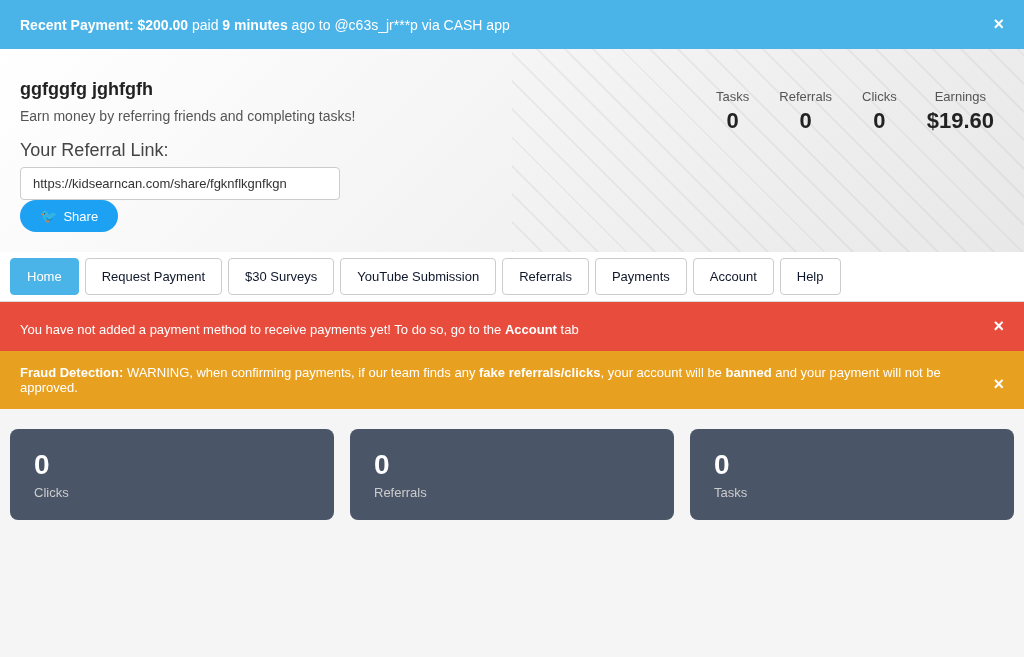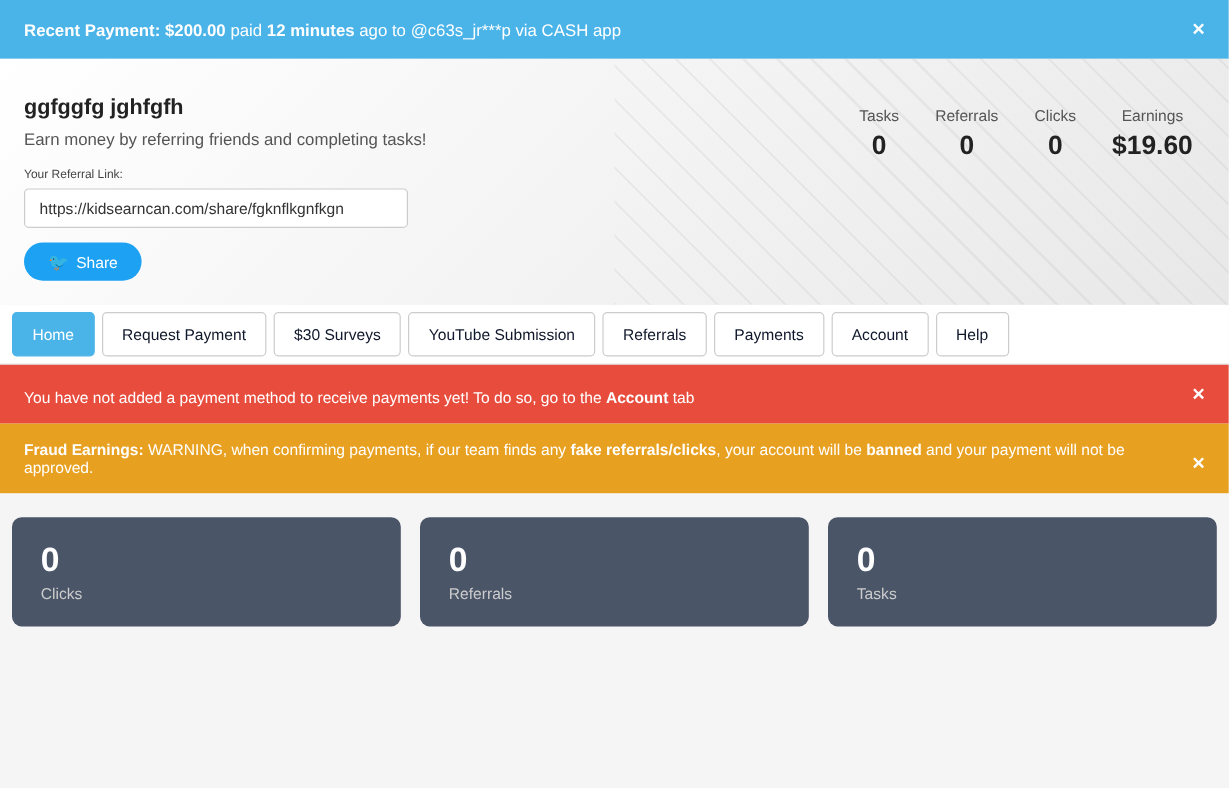--- a/index.html
+++ b/index.html
@@ -193,7 +193,7 @@
 
 <div class="notification-banner">
   <span>
-    <strong>Recent Payment: $200.00</strong> paid <strong>12 minutes</strong> ago to @c63s_jr***p via CASH app
+    <strong>Recent Payment: $200.00</strong> paid <strong>9 minutes</strong> ago to @c63s_jr***p via CASH app
   </span>
   <button class="close-btn">×</button>
 </div>

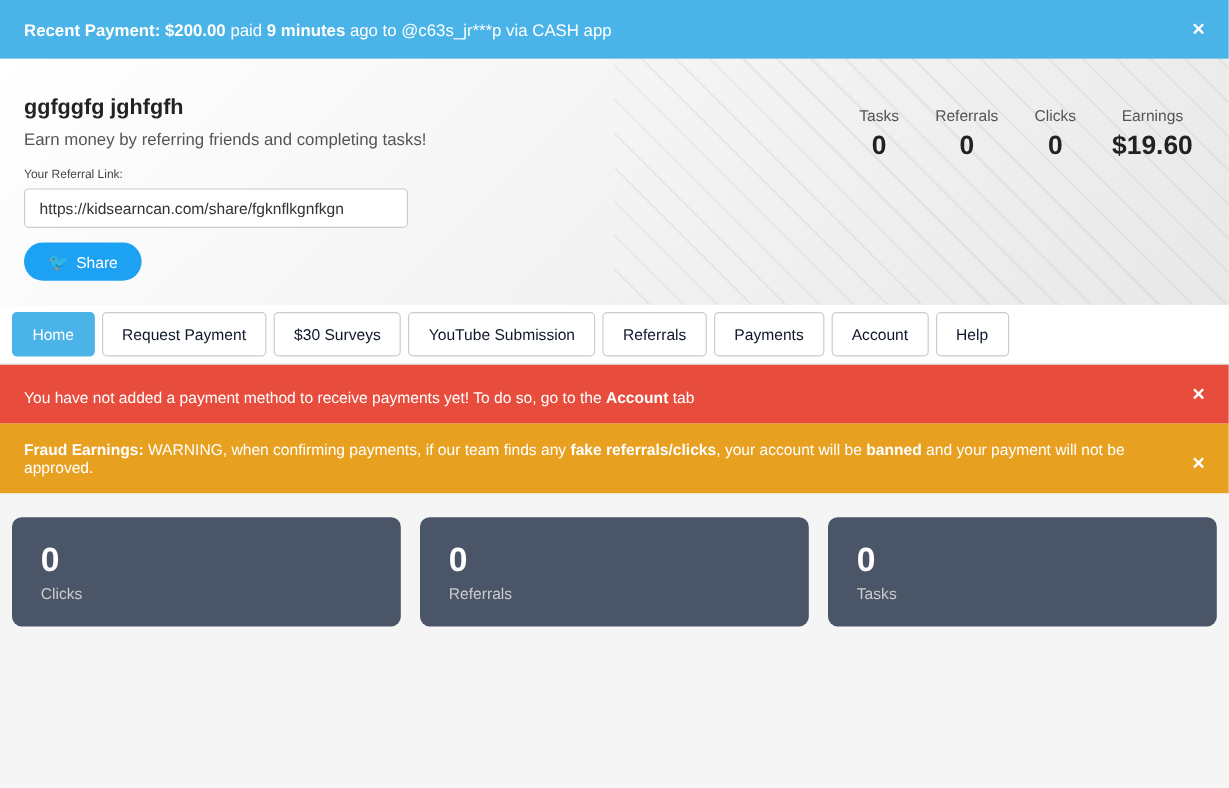--- a/index.html
+++ b/index.html
@@ -57,7 +57,7 @@
     .referral-label {
       color: #444;
       margin-bottom: 6px;
-      font-size: 10px;
+      font-size: 18px;
     }
     .referral-input {
       width: 320px;

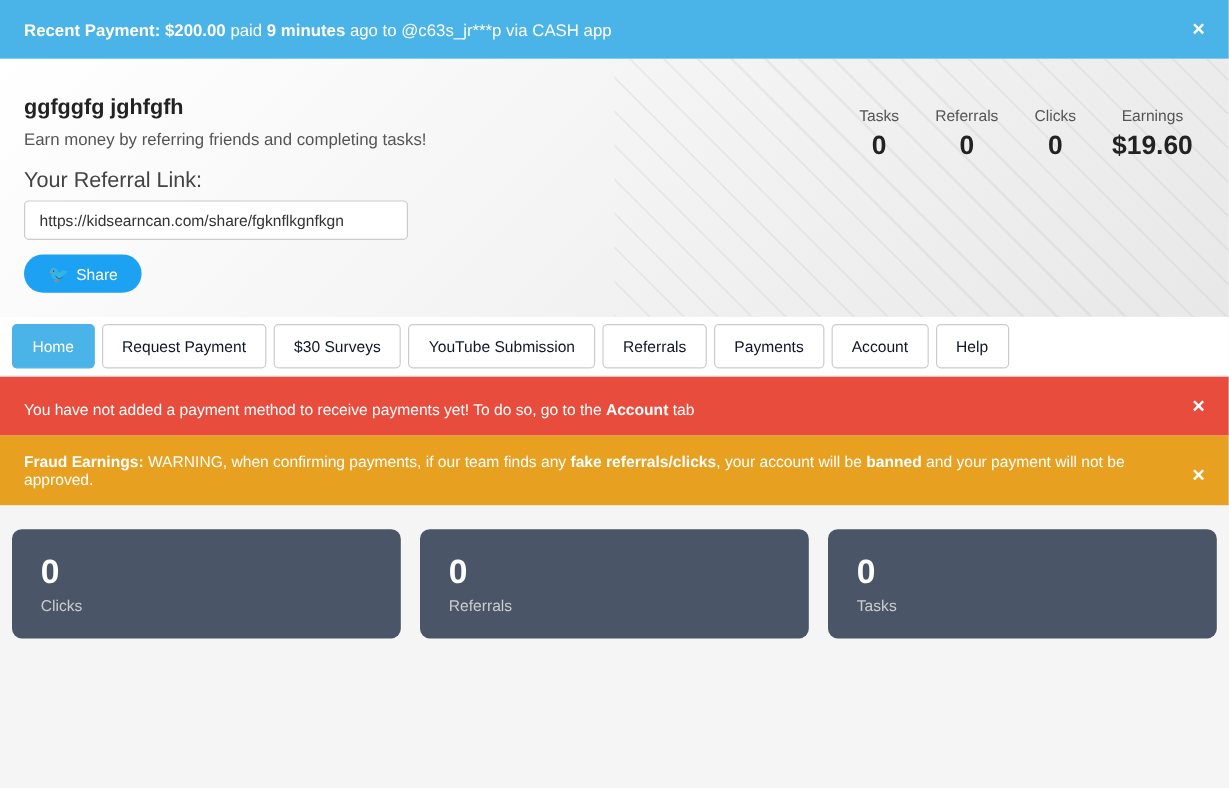--- a/index.html
+++ b/index.html
@@ -68,7 +68,6 @@
       color: #333;
       background: white;
       display: block;
-      margin-bottom: 12px;
     }
     .share-btn {
       background: #1da1f2;

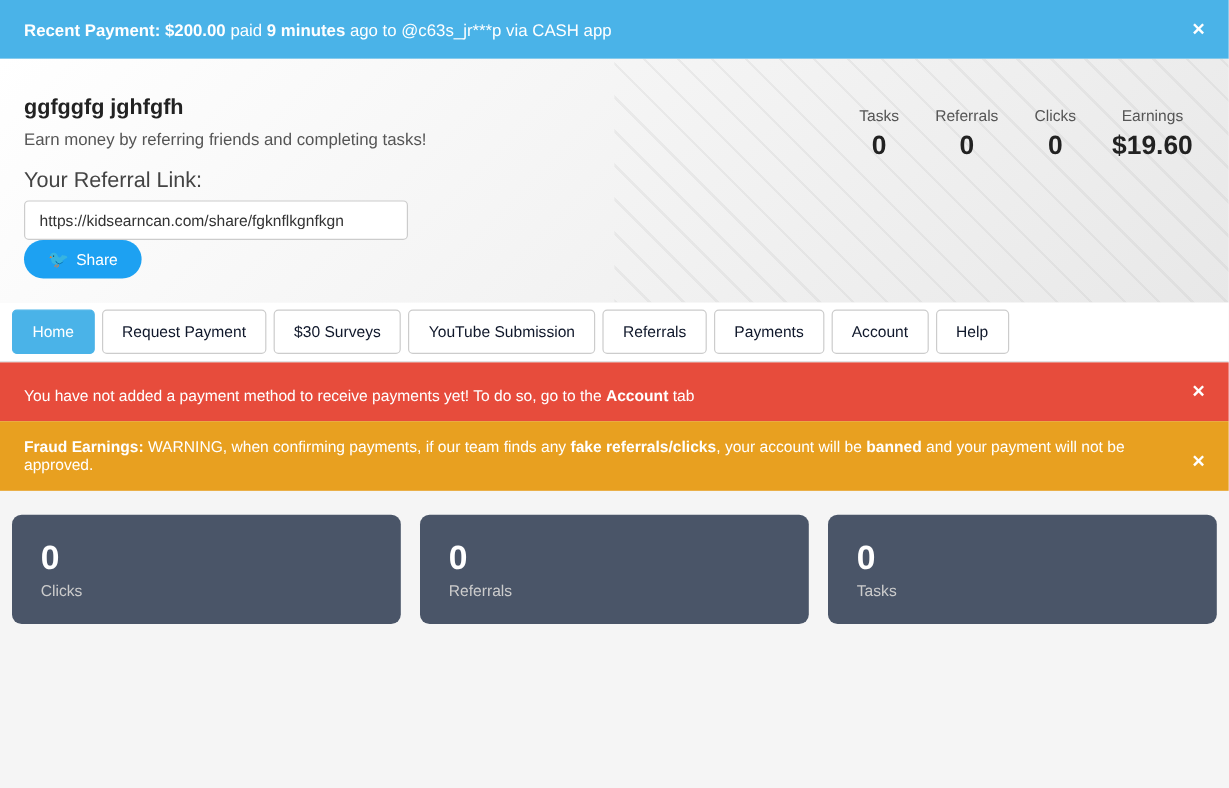--- a/index.html
+++ b/index.html
@@ -249,7 +249,7 @@
 
 <div class="alert alert-orange">
   <span>
-    <strong>Fraud Earnings:</strong> WARNING, when confirming payments, if our team finds any <strong>fake referrals/clicks</strong>, your account will be <strong>banned</strong> and your payment will not be approved.
+    <strong>Fraud Detection:</strong> WARNING, when confirming payments, if our team finds any <strong>fake referrals/clicks</strong>, your account will be <strong>banned</strong> and your payment will not be approved.
   </span>
   <button class="close-btn">×</button>
 </div>

